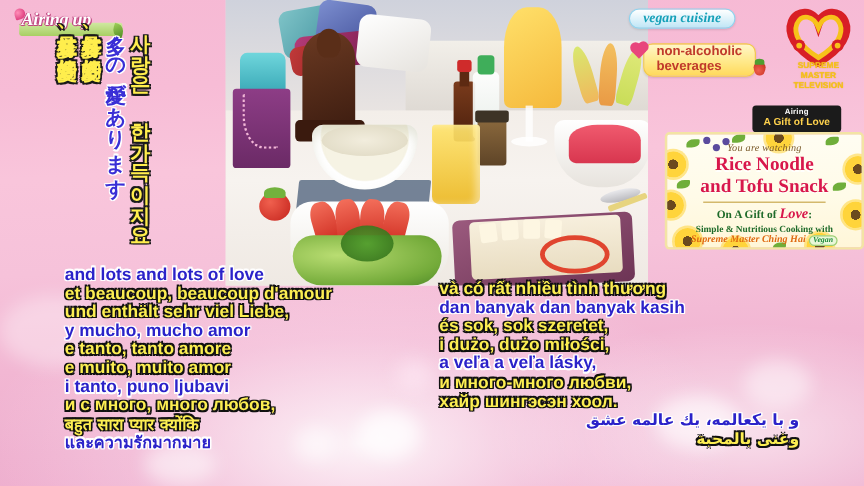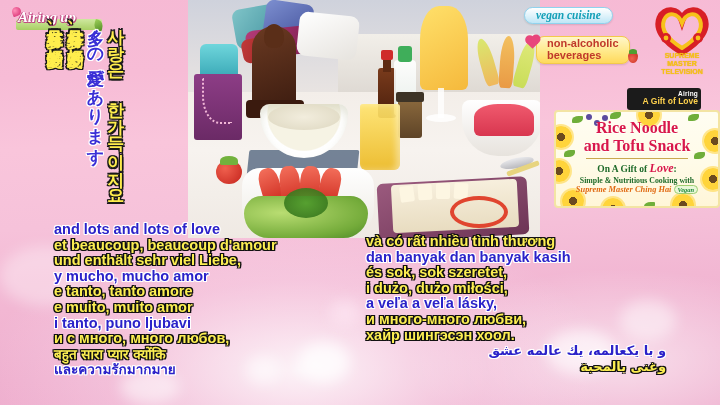--- a/index.html
+++ b/index.html
@@ -136,7 +136,7 @@
   #airing {
     position: absolute; left: 627px; top: 88px; width: 74px;
     background: #1b1b1b; border-radius: 3px; padding: 2px 3px 3px 3px;
-    text-align: right; line-height: 1.15;
+    text-align: center; line-height: 1.15;
   }
   #airing .airing-label { font-size: 6.5px; font-weight: bold; color: #ffffff; letter-spacing: 0.2px; }
   #airing .airing-title { font-size: 8.5px; font-weight: bold; color: #ffd24d; white-space: nowrap; }

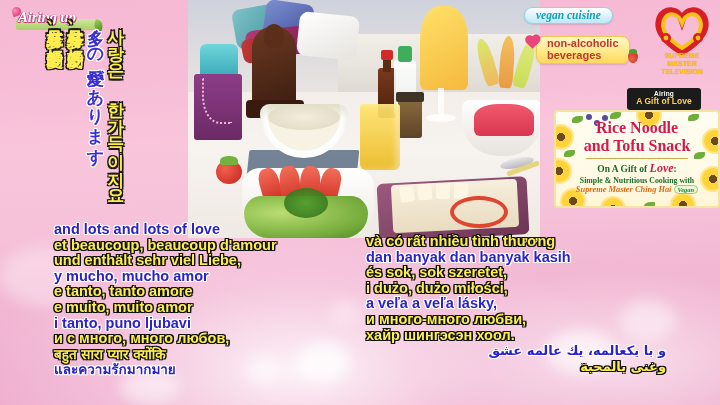--- a/index.html
+++ b/index.html
@@ -342,6 +342,7 @@
     <div class="berrydot" style="left:46px;top:3px;"></div>
 
     <div class="inner">
+      <div class="nw-watching">You are watching</div>
       <div class="nw-title">Rice Noodle</div>
       <div class="nw-title">and Tofu Snack</div>
       <div class="nw-rule"></div>

